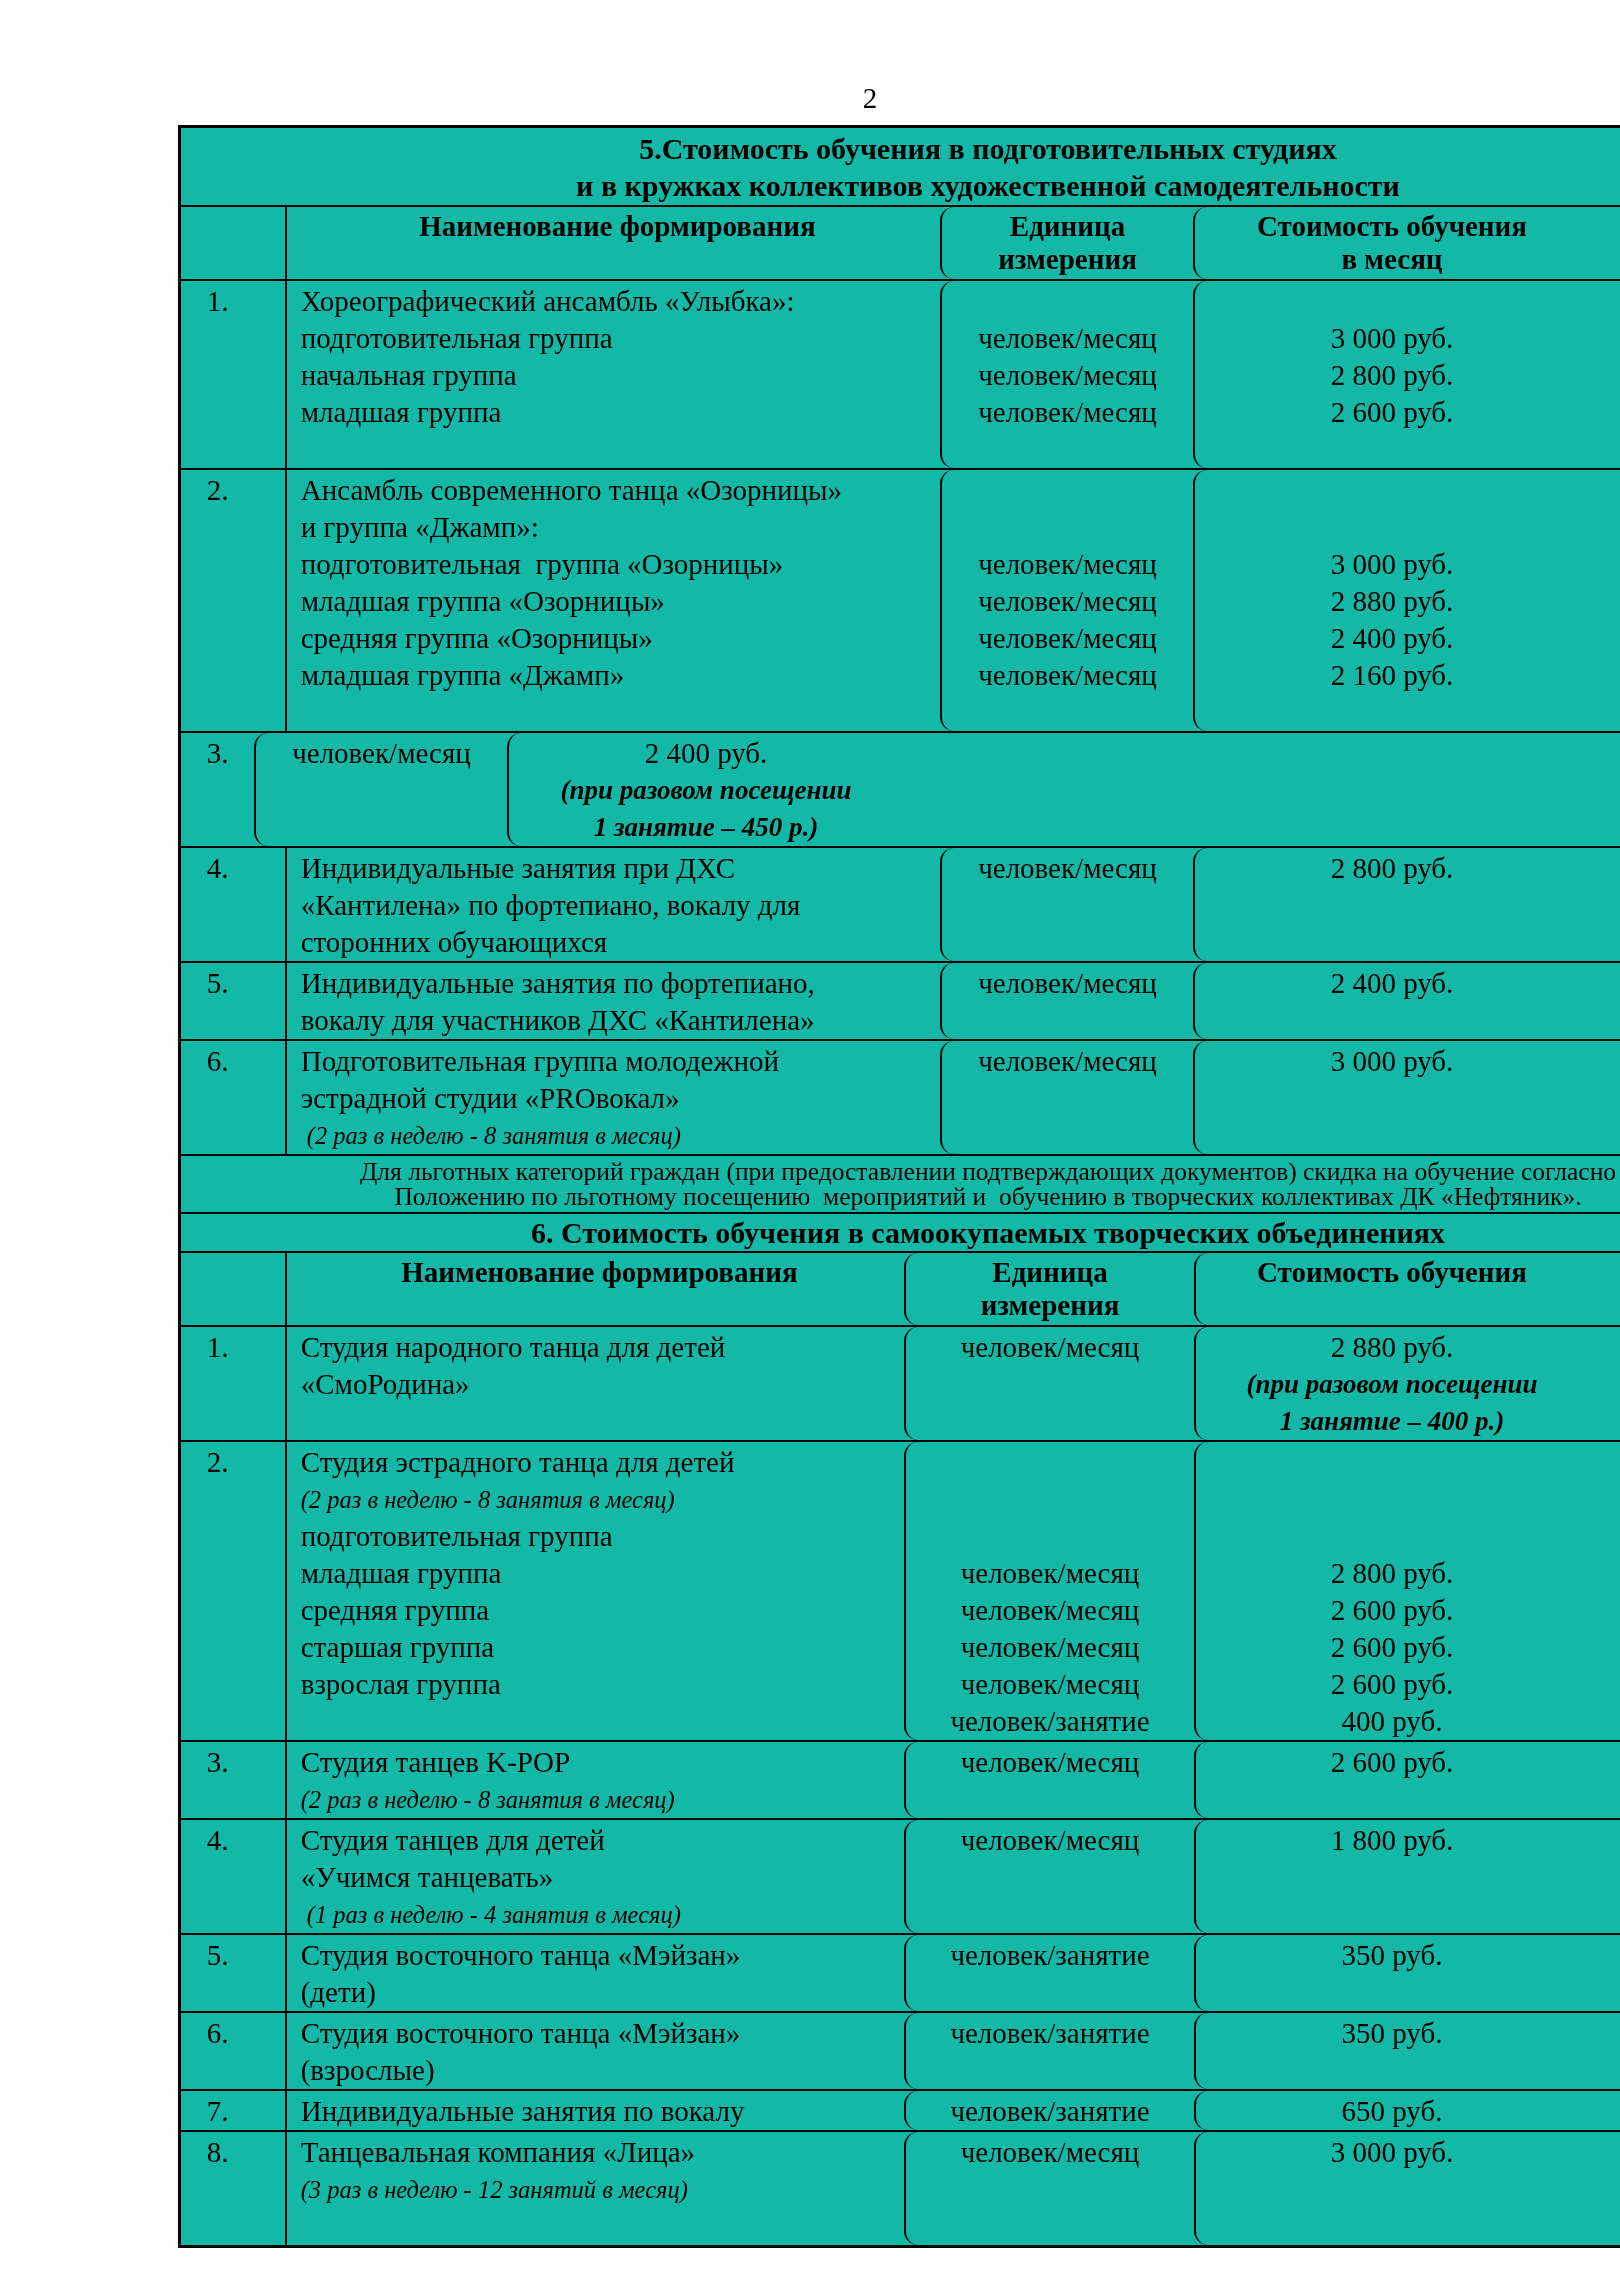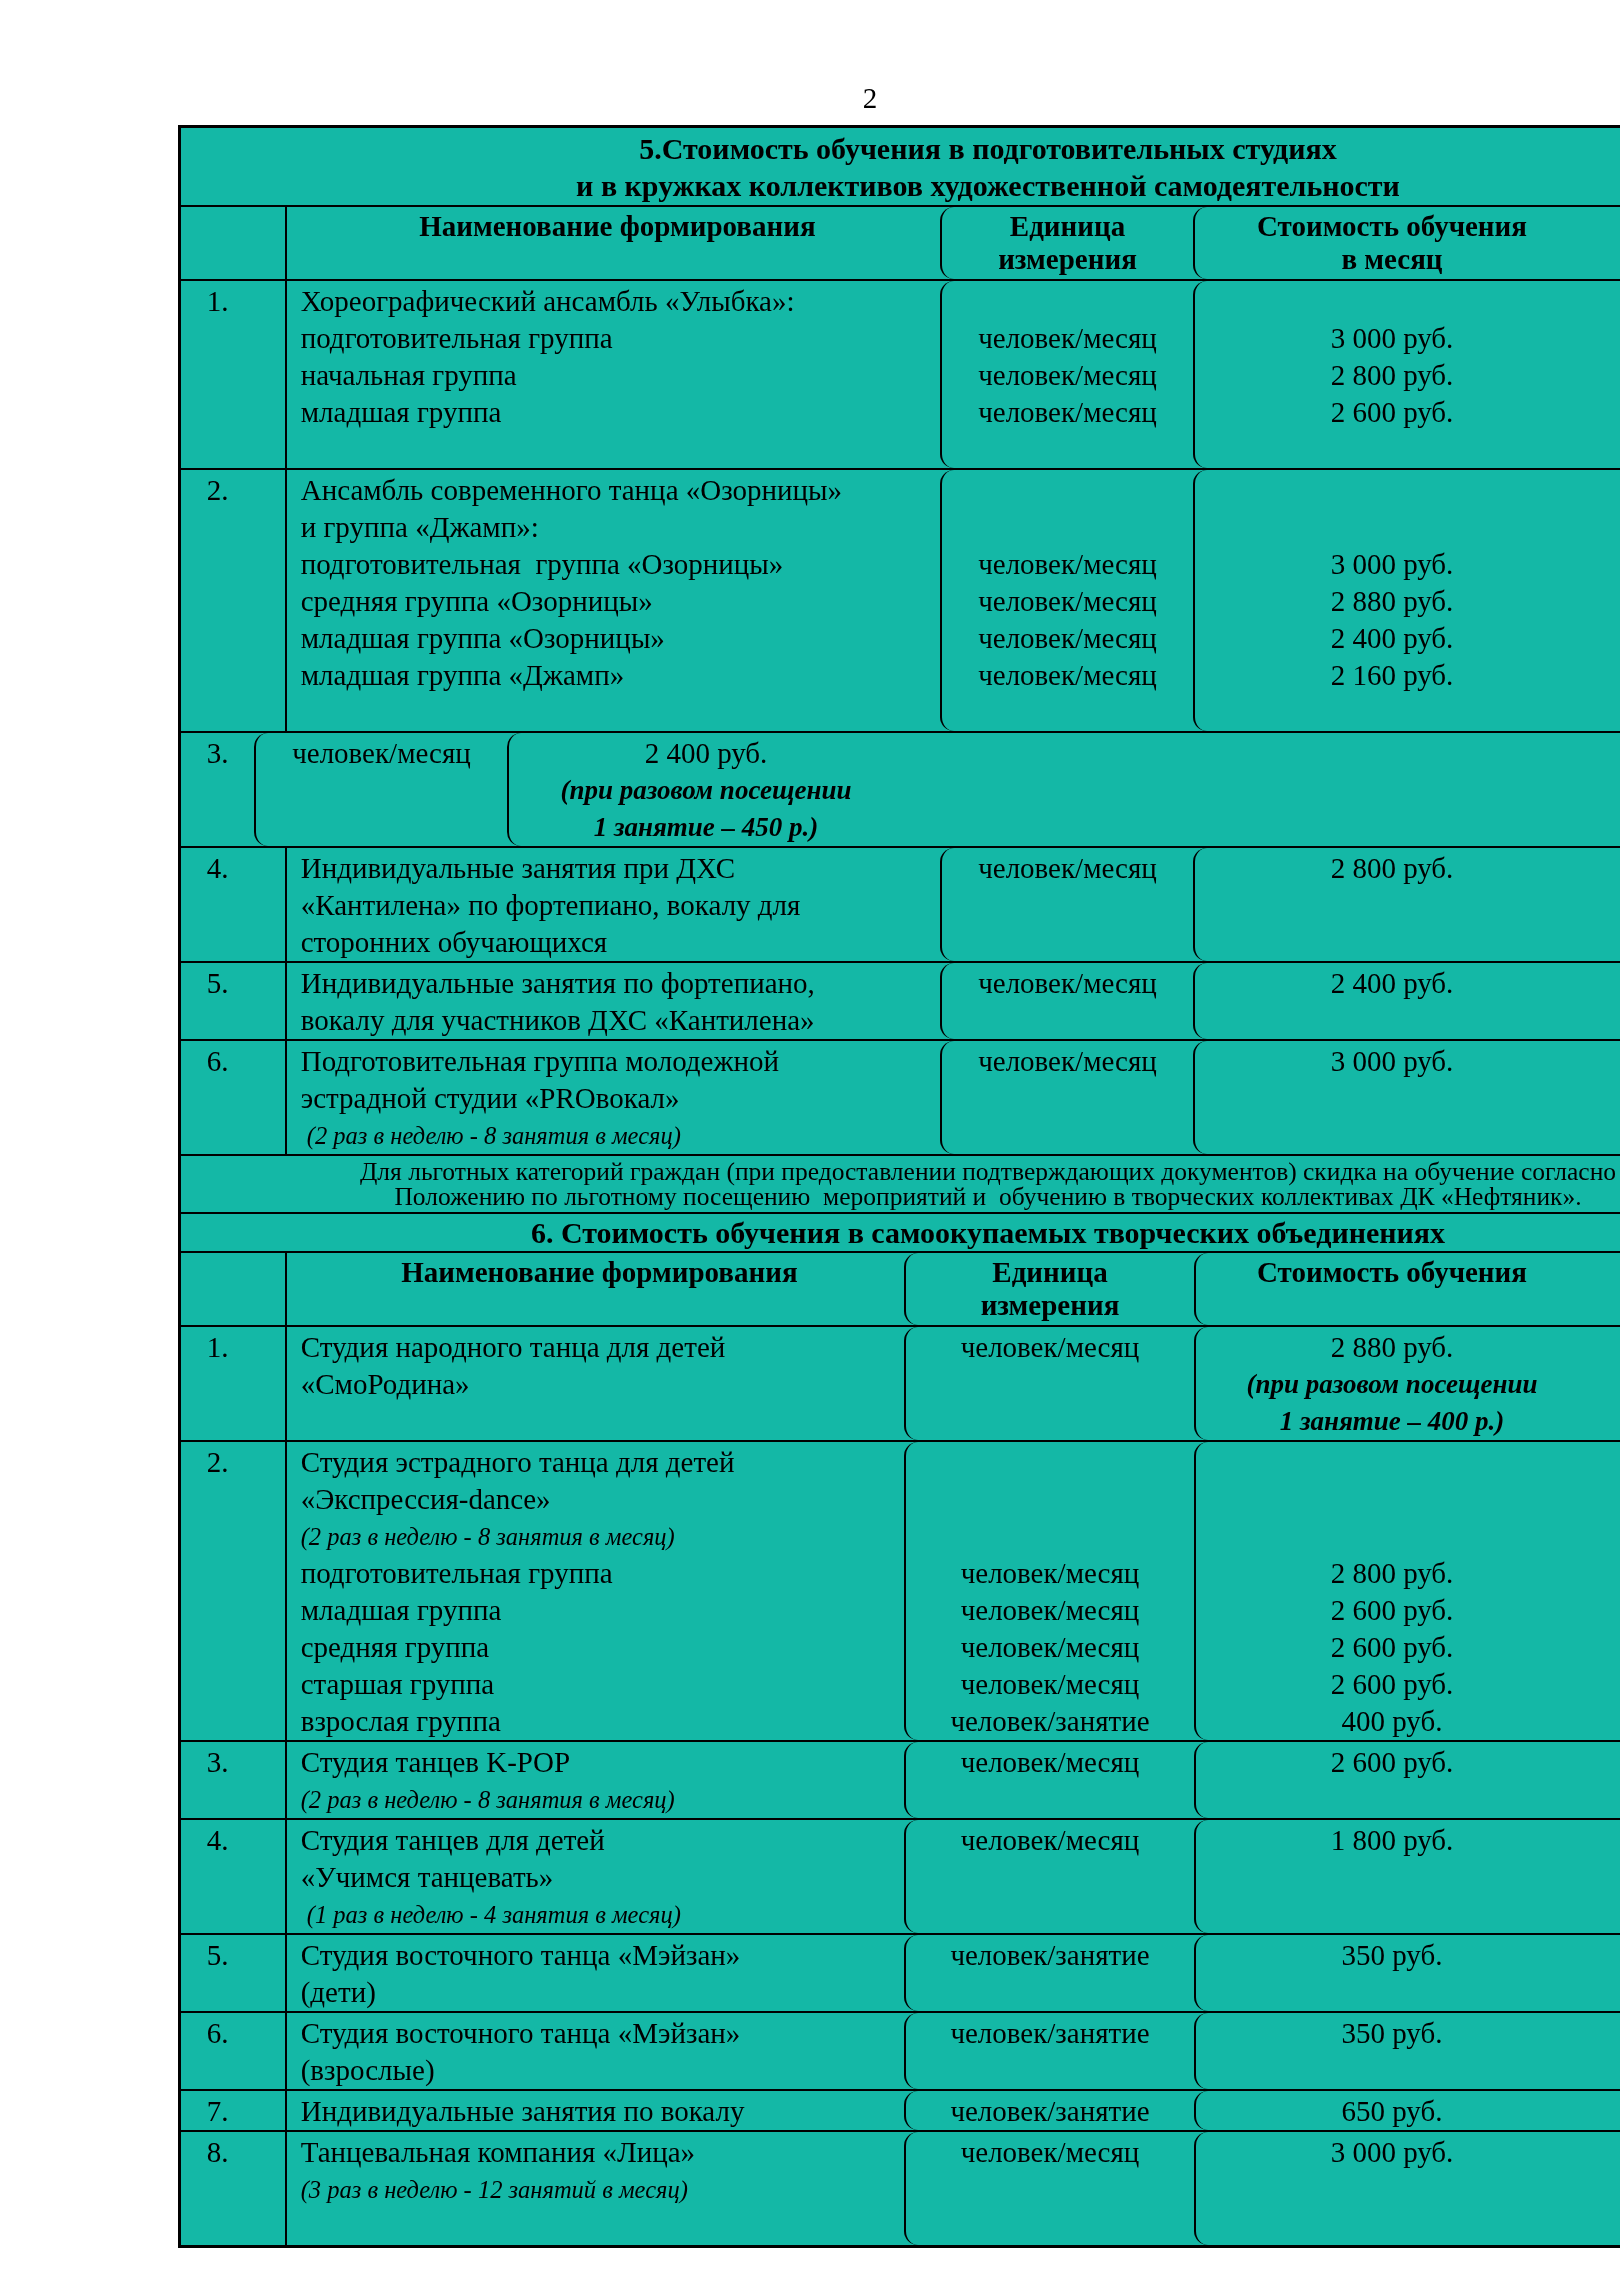--- a/index.html
+++ b/index.html
@@ -114,8 +114,8 @@
             <div class="line">Ансамбль современного танца «Озорницы»</div>
             <div class="line">и группа «Джамп»:</div>
             <div class="line">подготовительная  группа «Озорницы»</div>
+            <div class="line">младшая группа «Озорницы»</div>
             <div class="line">средняя группа «Озорницы»</div>
-            <div class="line">младшая группа «Озорницы»</div>
             <div class="line">младшая группа «Джамп»</div>
             <div class="line">&nbsp;</div>
           </div>

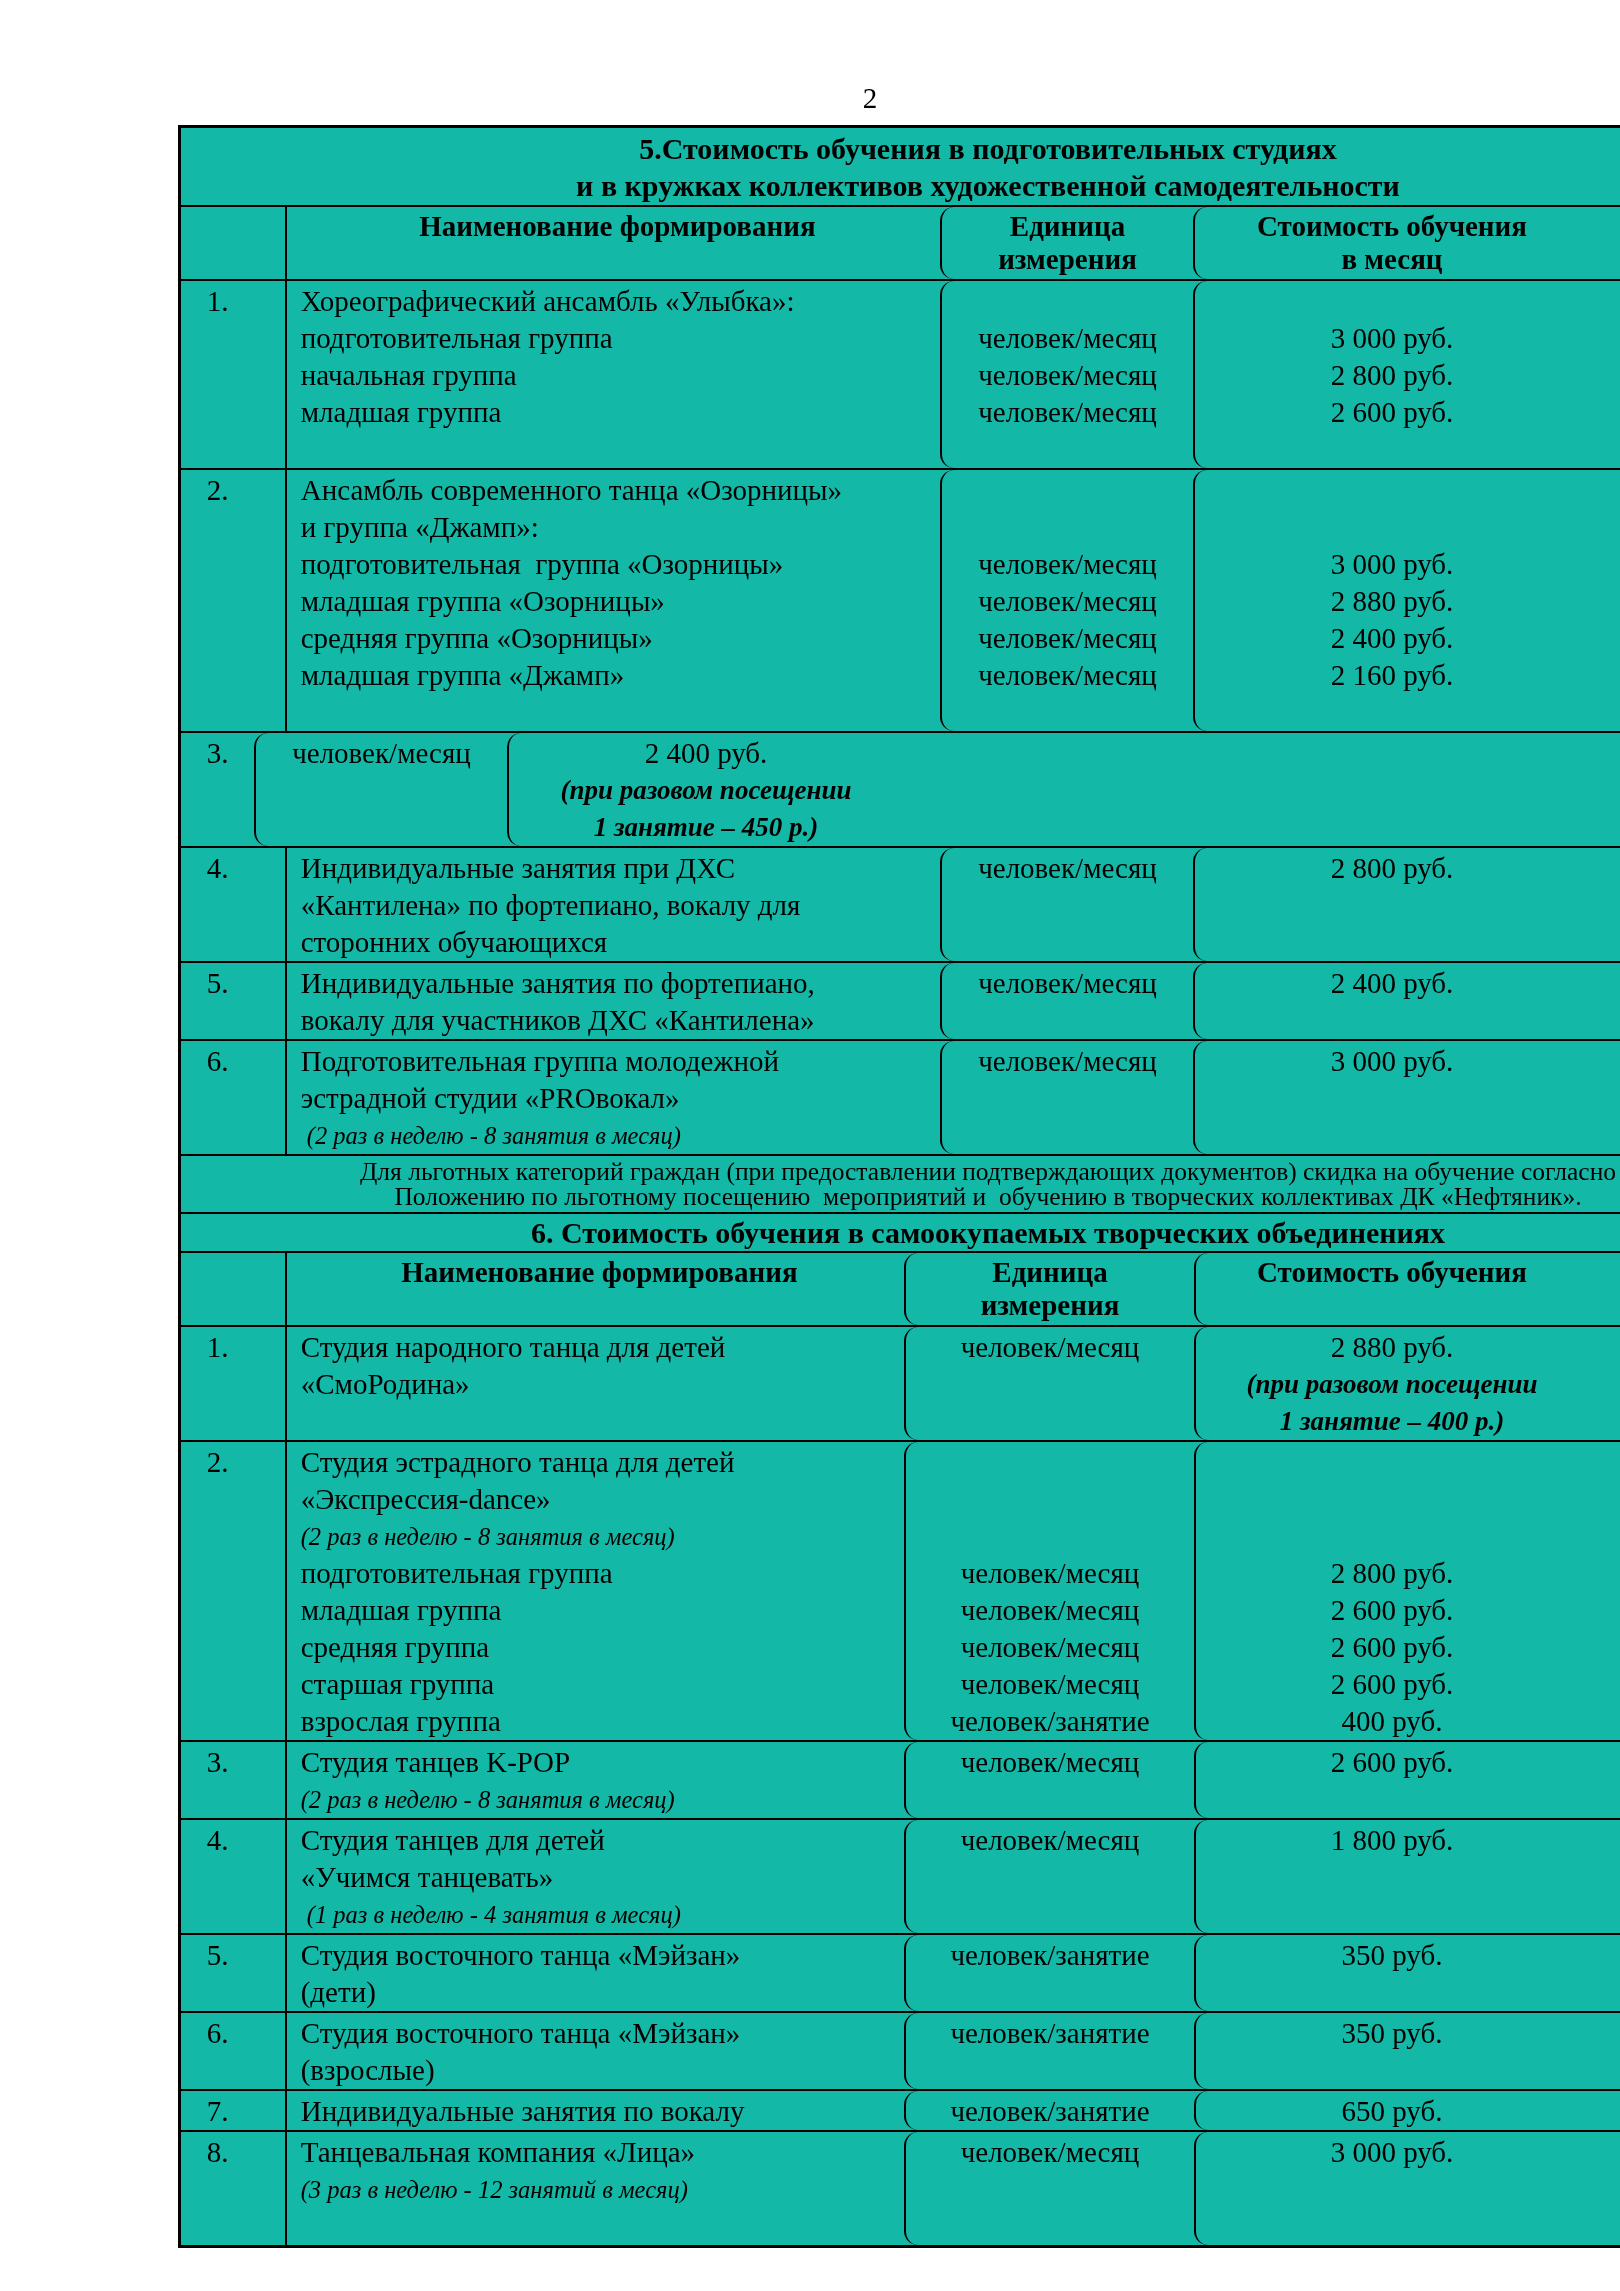--- a/index.html
+++ b/index.html
@@ -242,7 +242,6 @@
           </div>
           <div class="cell name">
             <div class="line">Студия эстрадного танца для детей</div>
-            <div class="line">«Экспрессия-dance»</div>
             <div class="line i">(2 раз в неделю - 8 занятия в месяц)</div>
             <div class="line">подготовительная группа</div>
             <div class="line">младшая группа</div>

